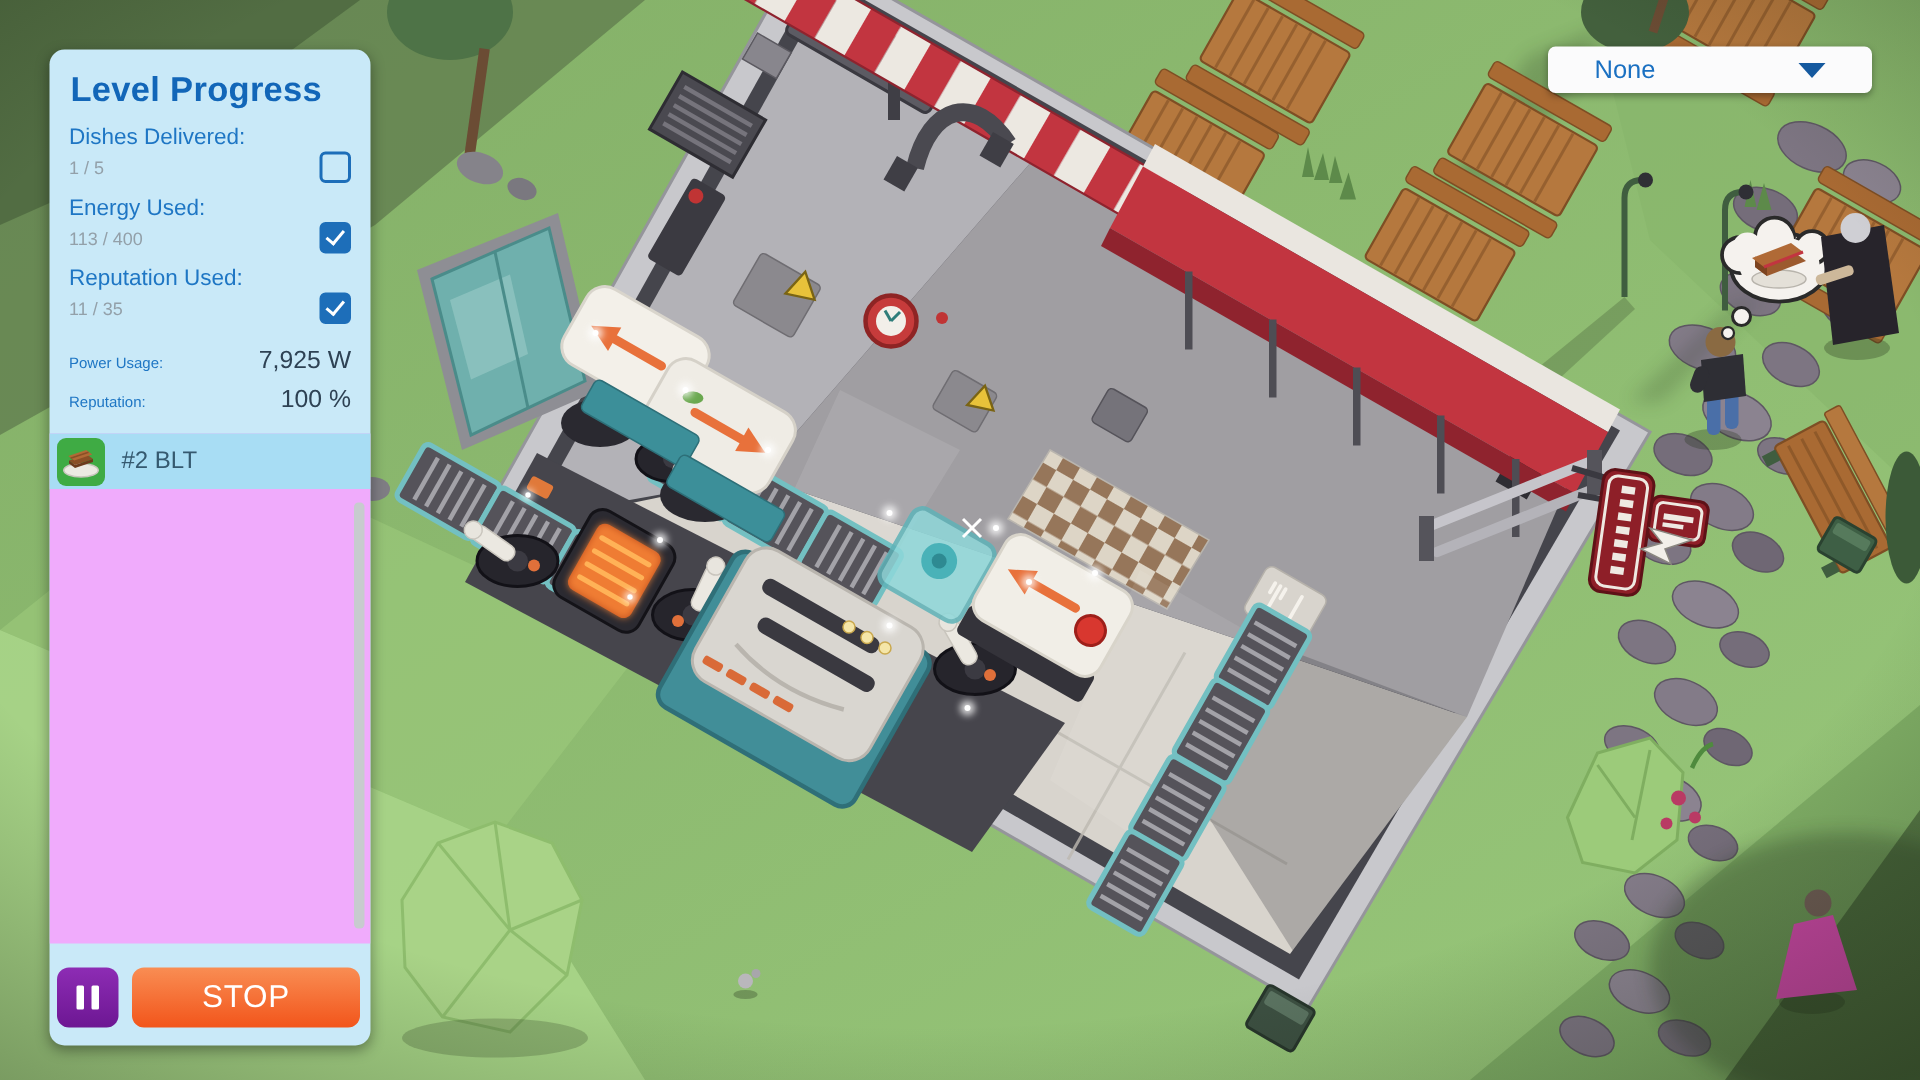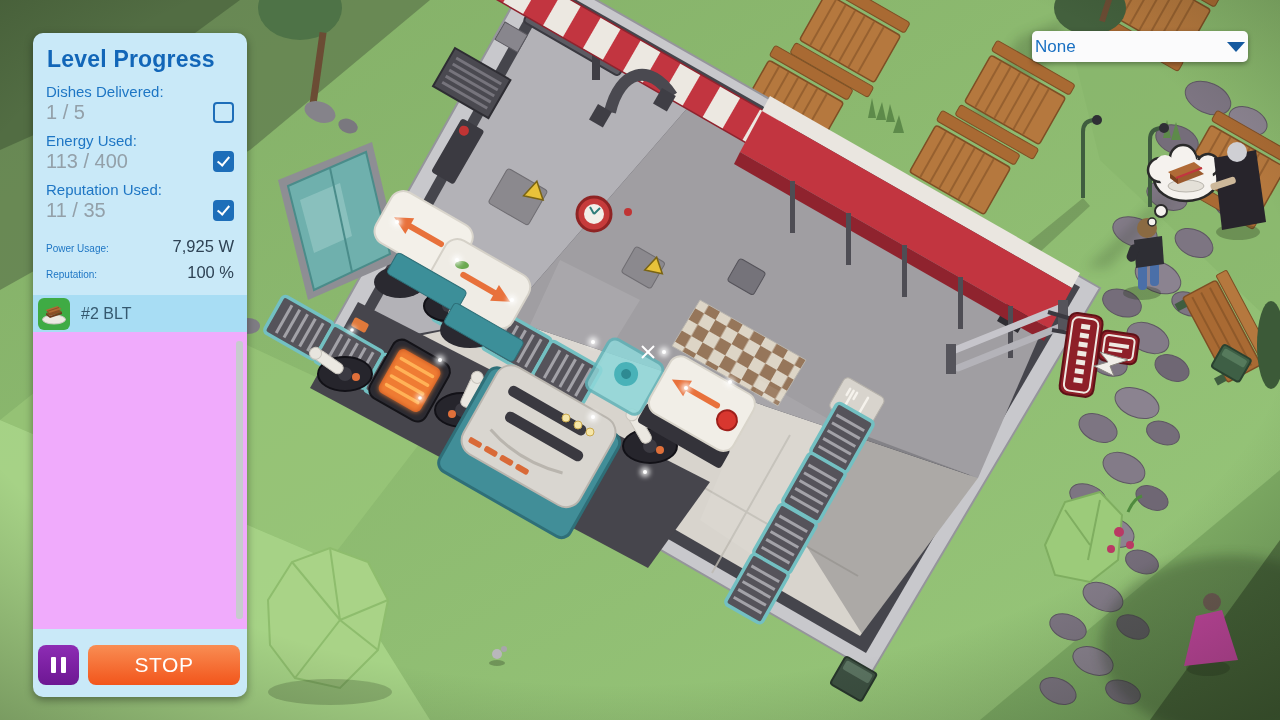--- a/index.html
+++ b/index.html
@@ -43,7 +43,7 @@
   
   .dropdown{position:absolute;left:1032px;top:31px;width:216px;height:31px;background:#fbfbfc;
             border-radius:5px;box-shadow:0 2px 5px rgba(0,0,0,.35);box-sizing:border-box;
-            display:flex;align-items:center;justify-content:space-between;padding:0 3px;cursor:pointer;}
+            display:flex;align-items:center;justify-content:space-between;padding:0 31px;cursor:pointer;}
   .dropdown-text{color:#1a70c2;font-size:17px;}
   .caret{width:0;height:0;border-left:9px solid transparent;border-right:9px solid transparent;
          border-top:10px solid #15599f;}

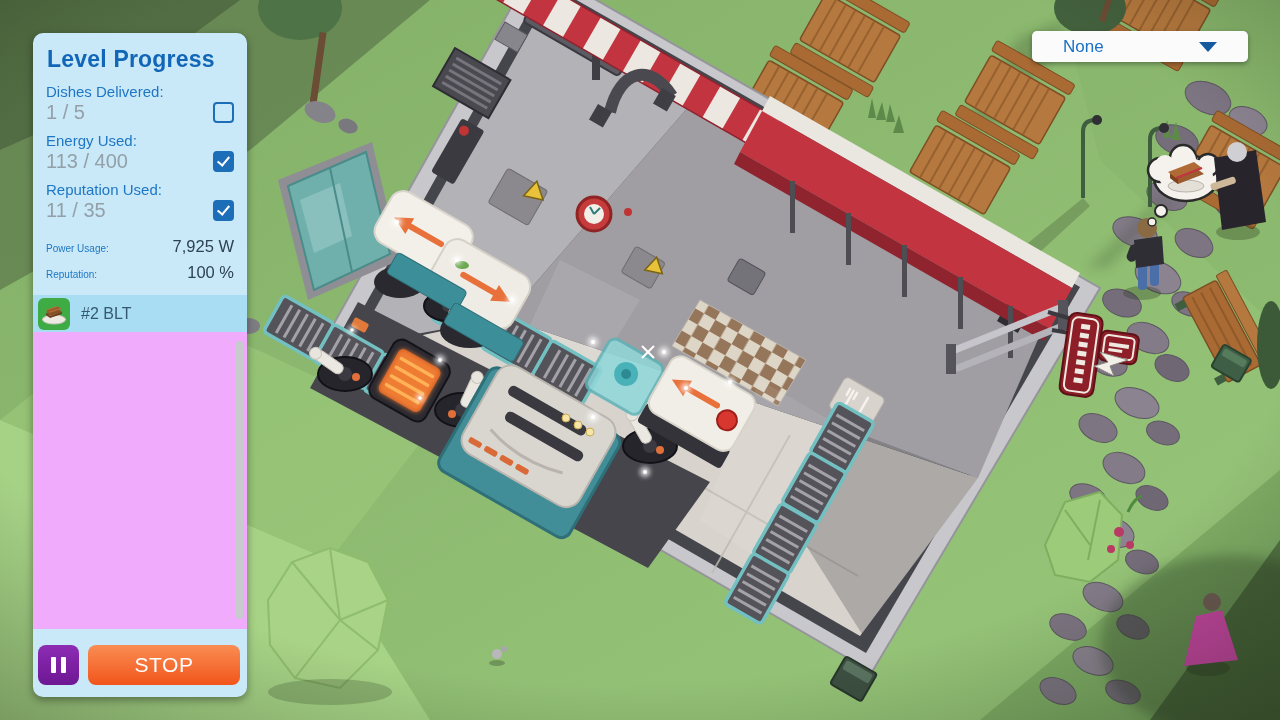--- a/index.html
+++ b/index.html
@@ -15,7 +15,7 @@
   .obj{padding:0 13px;}
   .obj-label{font-size:15px;color:#1e76c4;margin-top:8px;}
   .obj-row{display:flex;justify-content:space-between;align-items:center;margin-top:1px;}
-  .obj-value{font-size:20px;color:#93a0a9;}
+  .obj-value{font-size:12px;color:#93a0a9;}
   .checkbox{width:21px;height:21px;border:2.5px solid #1d6eb9;border-radius:4px;
             box-sizing:border-box;position:relative;background:transparent;}
   .checkbox.checked{background:#1d6eb9;}

